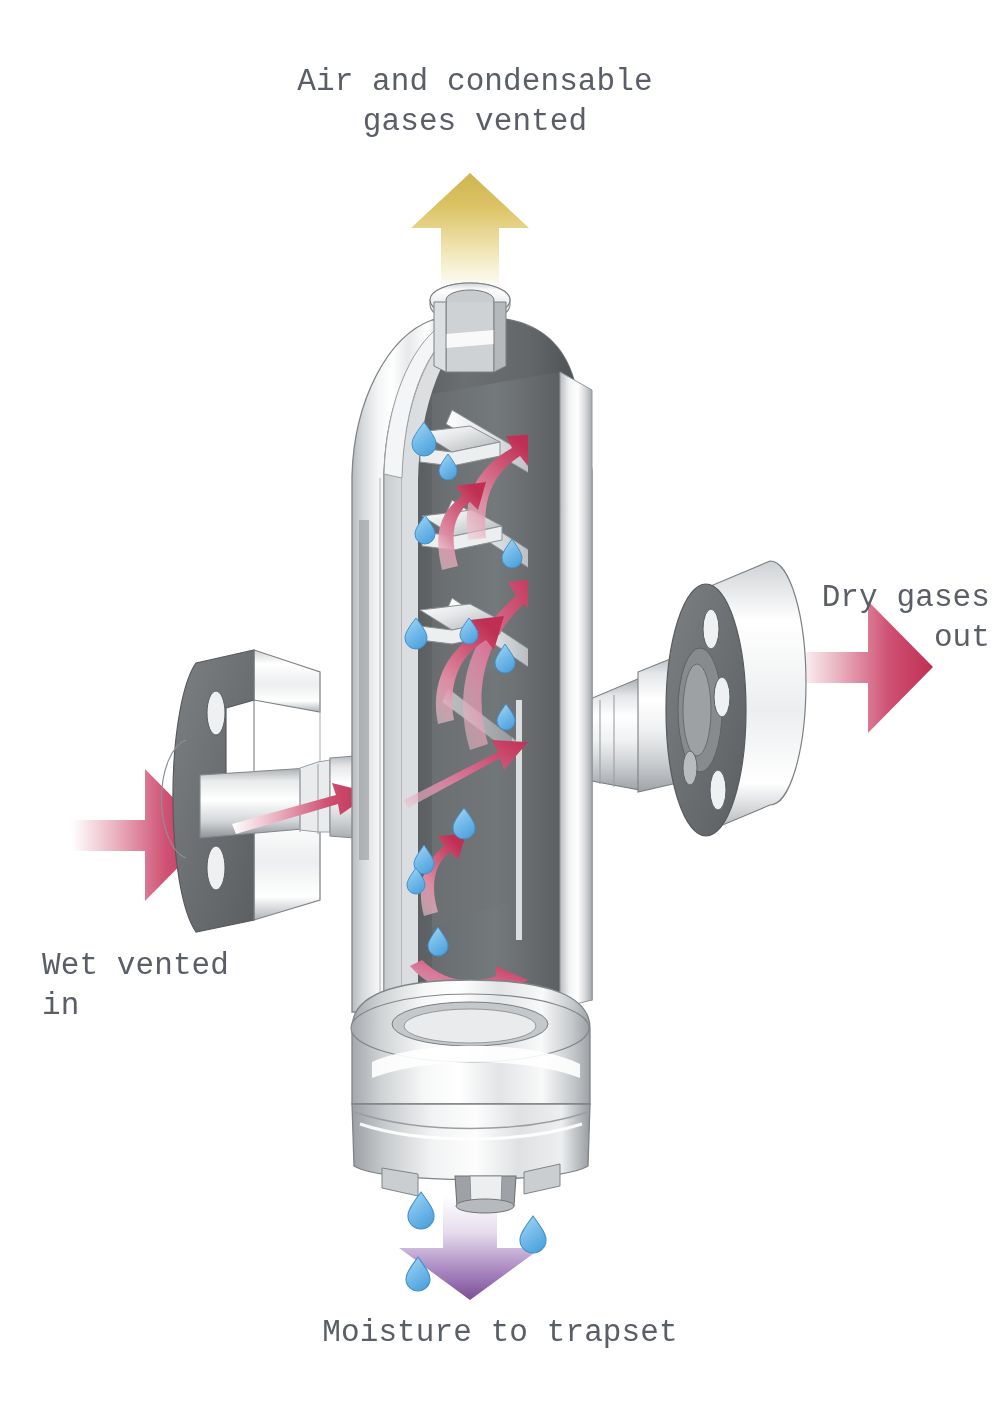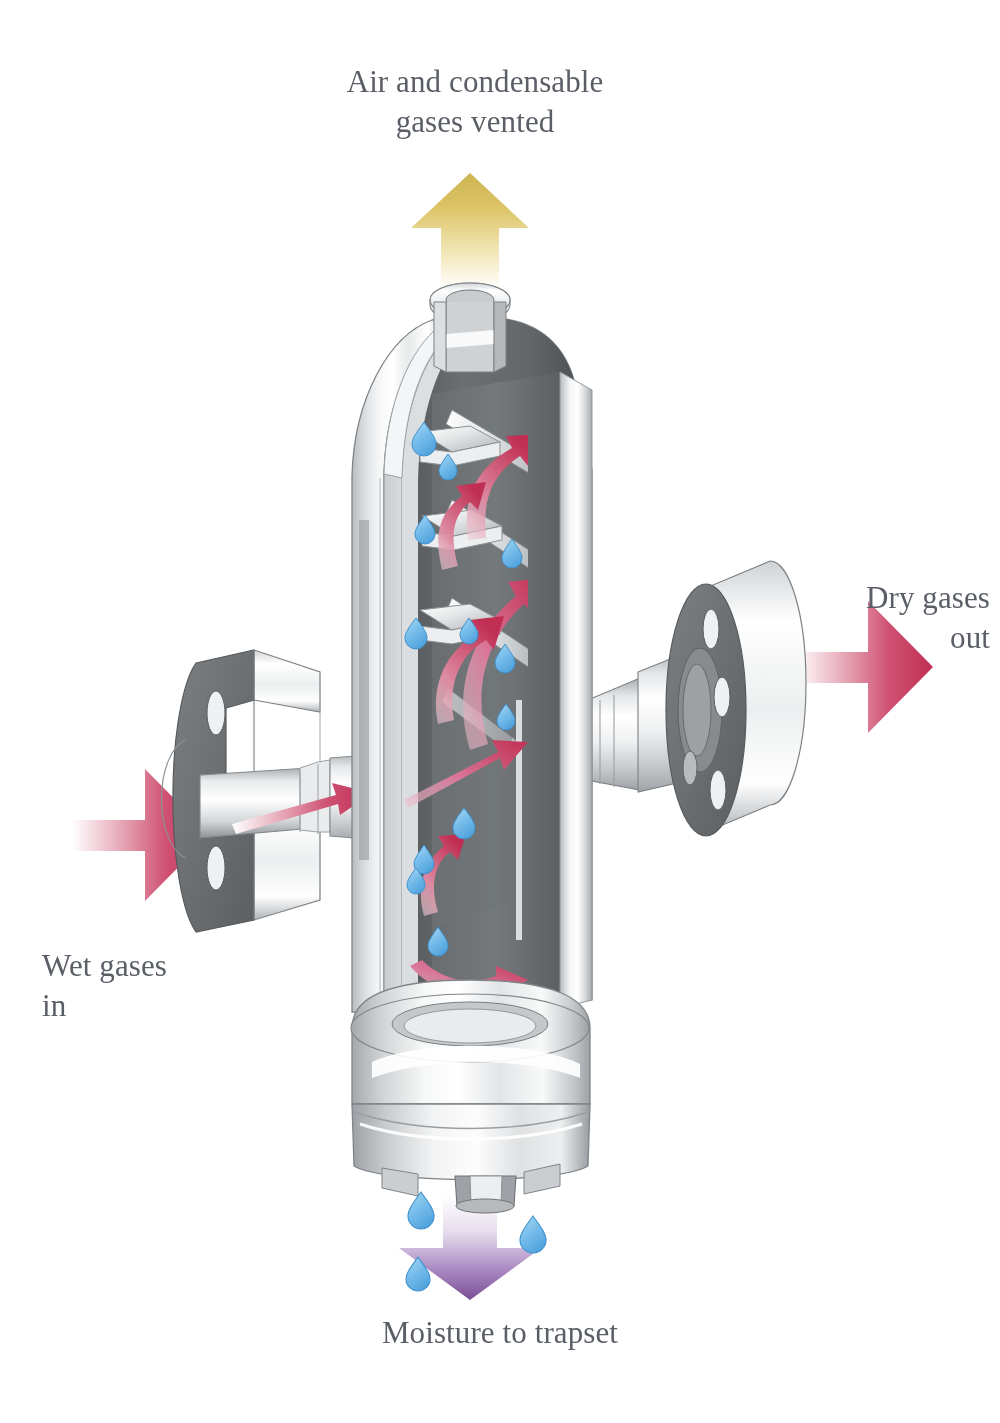--- a/index.html
+++ b/index.html
@@ -28,7 +28,7 @@
   .label {
     position: absolute;
     color: #5a5e66;
-    font-family: Liberation Serif, serif;
+    font-family: Liberation Mono, monospace;
     font-size: 31px;
     line-height: 1.28;
     white-space: pre-line;

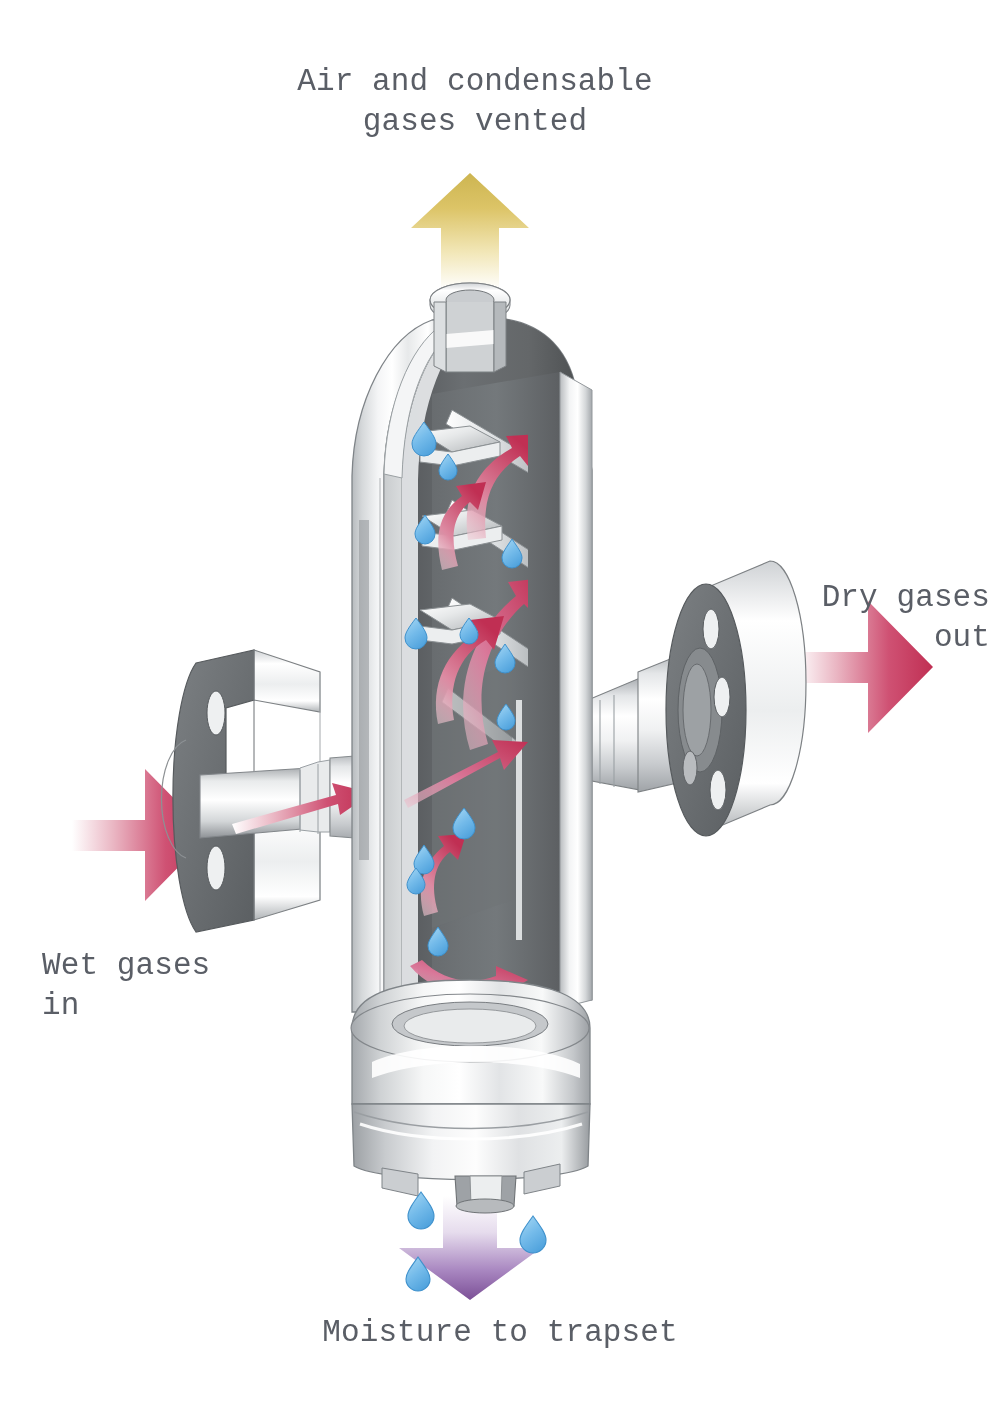--- a/index.html
+++ b/index.html
@@ -470,7 +470,7 @@
   <div class="label" id="label-outlet">Dry gases
 out</div>
 
-  <div class="label" id="label-inlet">Wet gases
+  <div class="label" id="label-inlet">Wet vented
 in</div>
 
   <div class="label" id="label-drain">Moisture to trapset</div>

